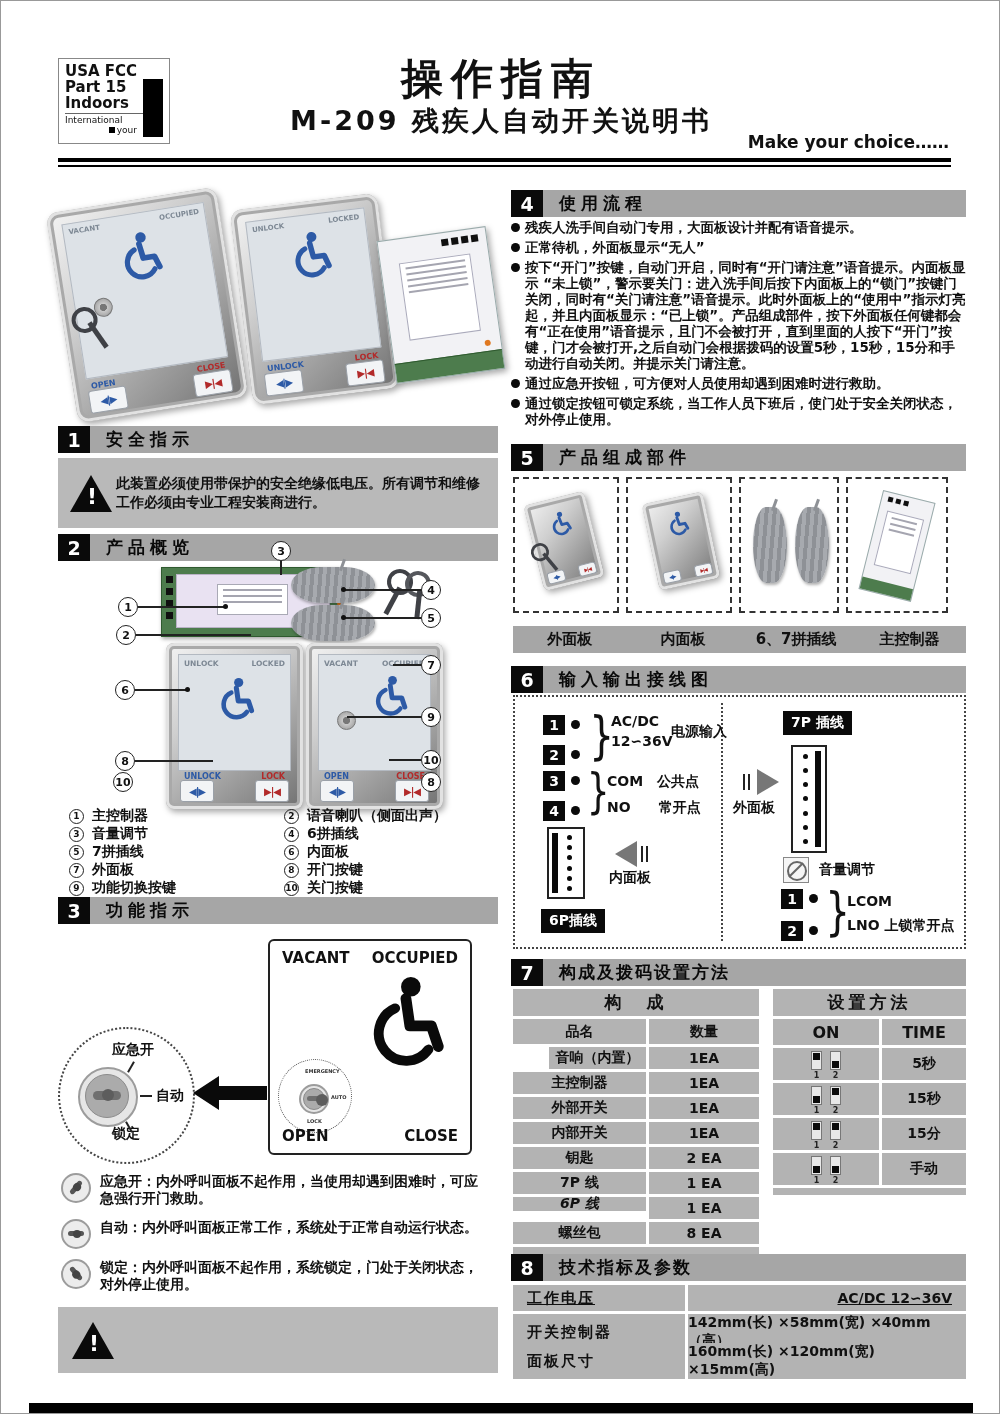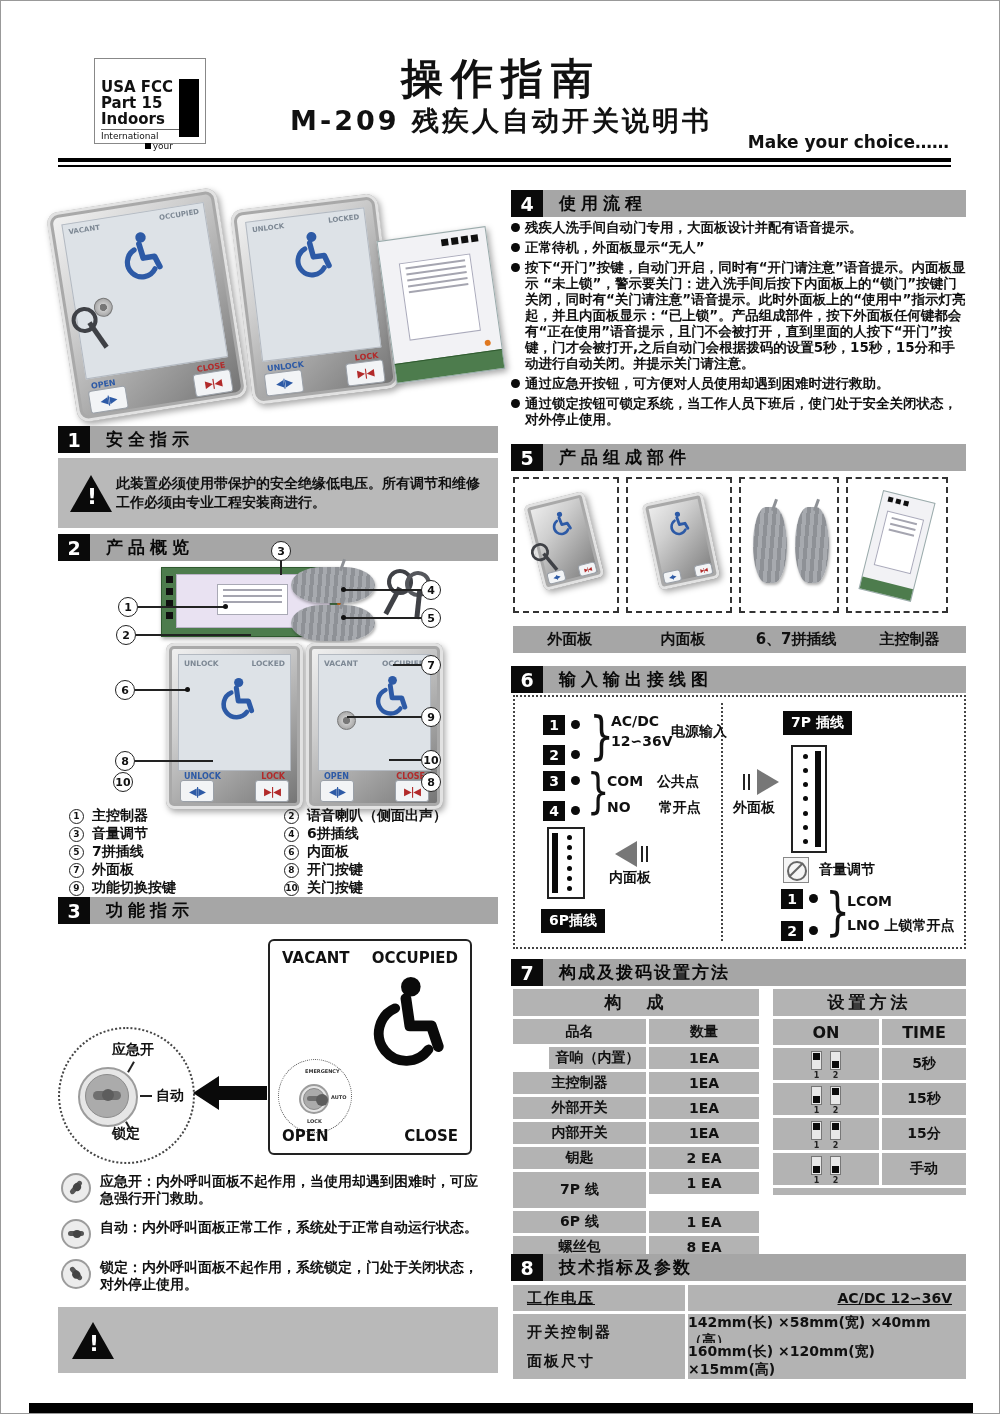--- a/index.html
+++ b/index.html
@@ -7,7 +7,7 @@
         font-family:"DejaVu Sans",sans-serif;color:#111;border:1px solid #999;box-sizing:border-box;}
   .abs{position:absolute;}
   
-  .logo-box{left:57px;top:57px;width:112px;height:86px;border:1px solid #888;box-sizing:border-box;padding:20px 6px;margin-left:36px;}
+  .logo-box{left:57px;top:57px;width:112px;height:86px;border:1px solid #888;box-sizing:border-box;padding:4px 6px;}
   .logo-box .l1{font-size:15px;font-weight:bold;line-height:16px;}
   .logo-box .divider{border-top:1px solid #666;margin:2px 0 1px 0;}
   .logo-box .l2{font-size:9px;line-height:10px;}

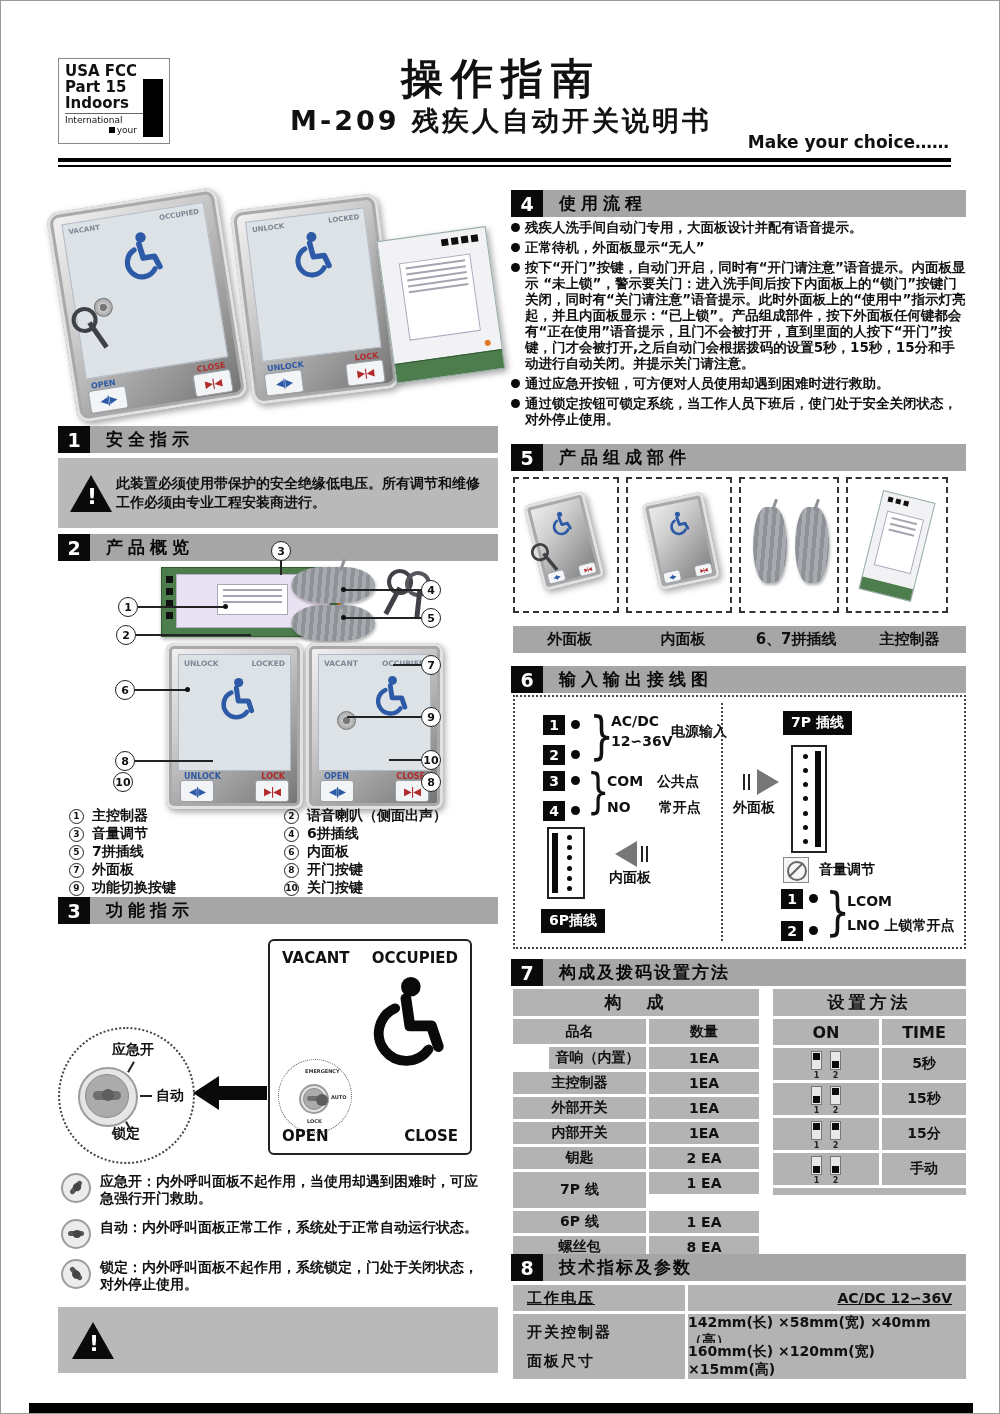--- a/index.html
+++ b/index.html
@@ -527,7 +527,7 @@
     <div class="gcell" style="height:22px;">1EA</div>
     <div class="gcell" style="height:22px;">钥匙</div>
     <div class="gcell" style="height:22px;">2 EA</div>
-    <div class="gcell" style="height:36px;text-align:right;">7P 线</div>
+    <div class="gcell" style="height:22px;text-align:right;">7P 线</div>
     <div class="gcell" style="height:22px;">1 EA</div>
     <div class="gcell" style="height:22px;">6P 线</div>
     <div class="gcell" style="height:22px;">1 EA</div>

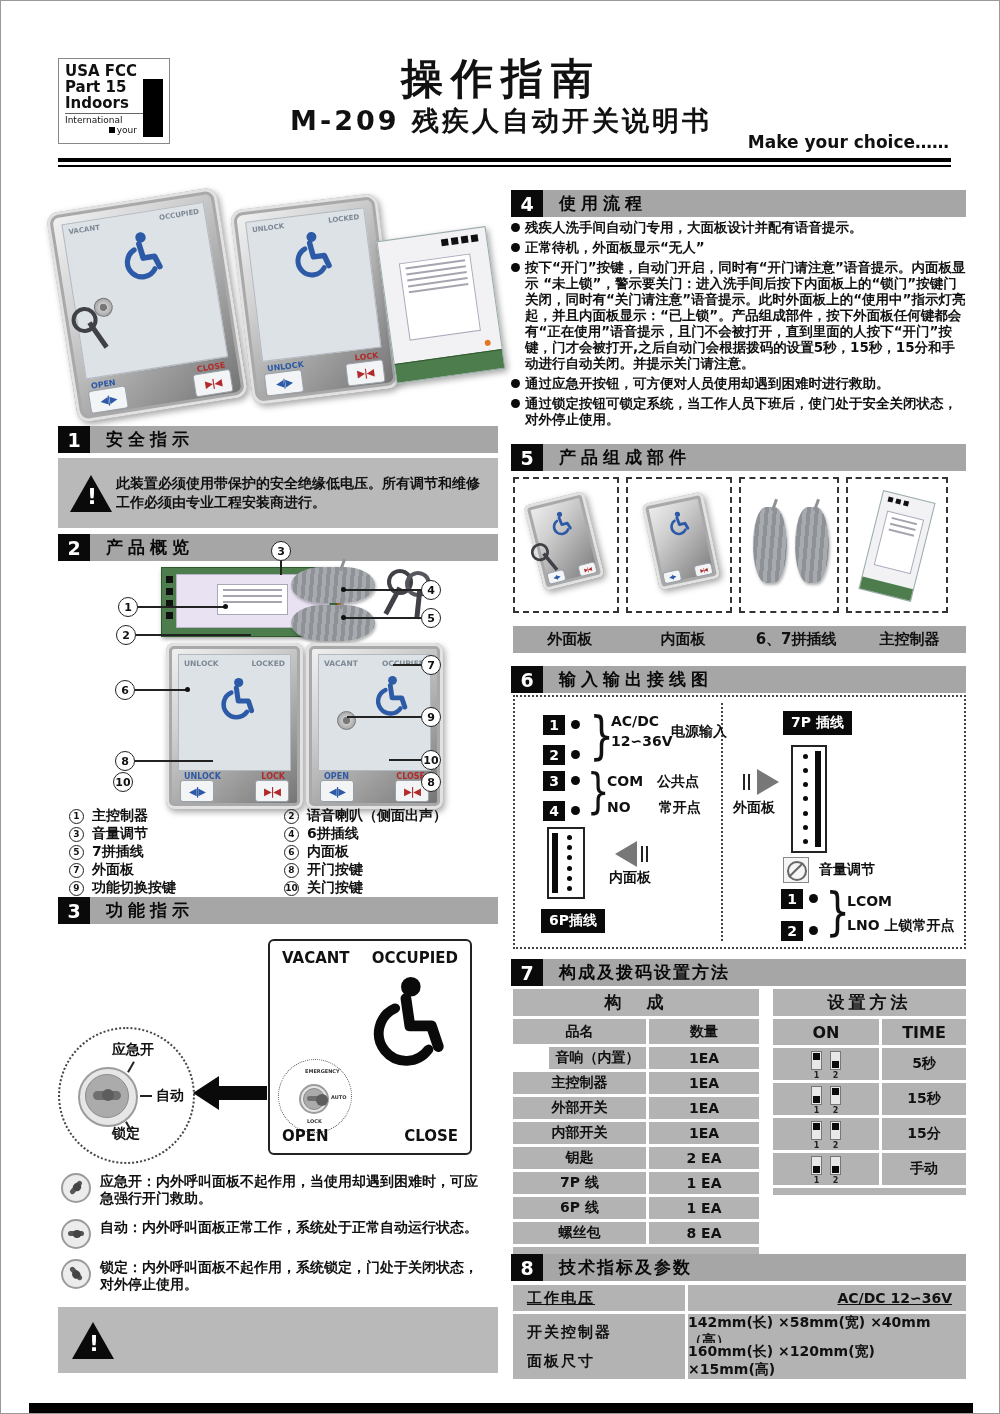--- a/index.html
+++ b/index.html
@@ -529,7 +529,7 @@
     <div class="gcell" style="height:22px;">2 EA</div>
     <div class="gcell" style="height:22px;text-align:right;">7P 线</div>
     <div class="gcell" style="height:22px;">1 EA</div>
-    <div class="gcell" style="height:22px;">6P 线</div>
+    <div class="gcell" style="height:14px;font-style:italic;">6P 线</div>
     <div class="gcell" style="height:22px;">1 EA</div>
     <div class="gcell" style="height:22px;">螺丝包</div>
     <div class="gcell" style="height:22px;">8 EA</div>

